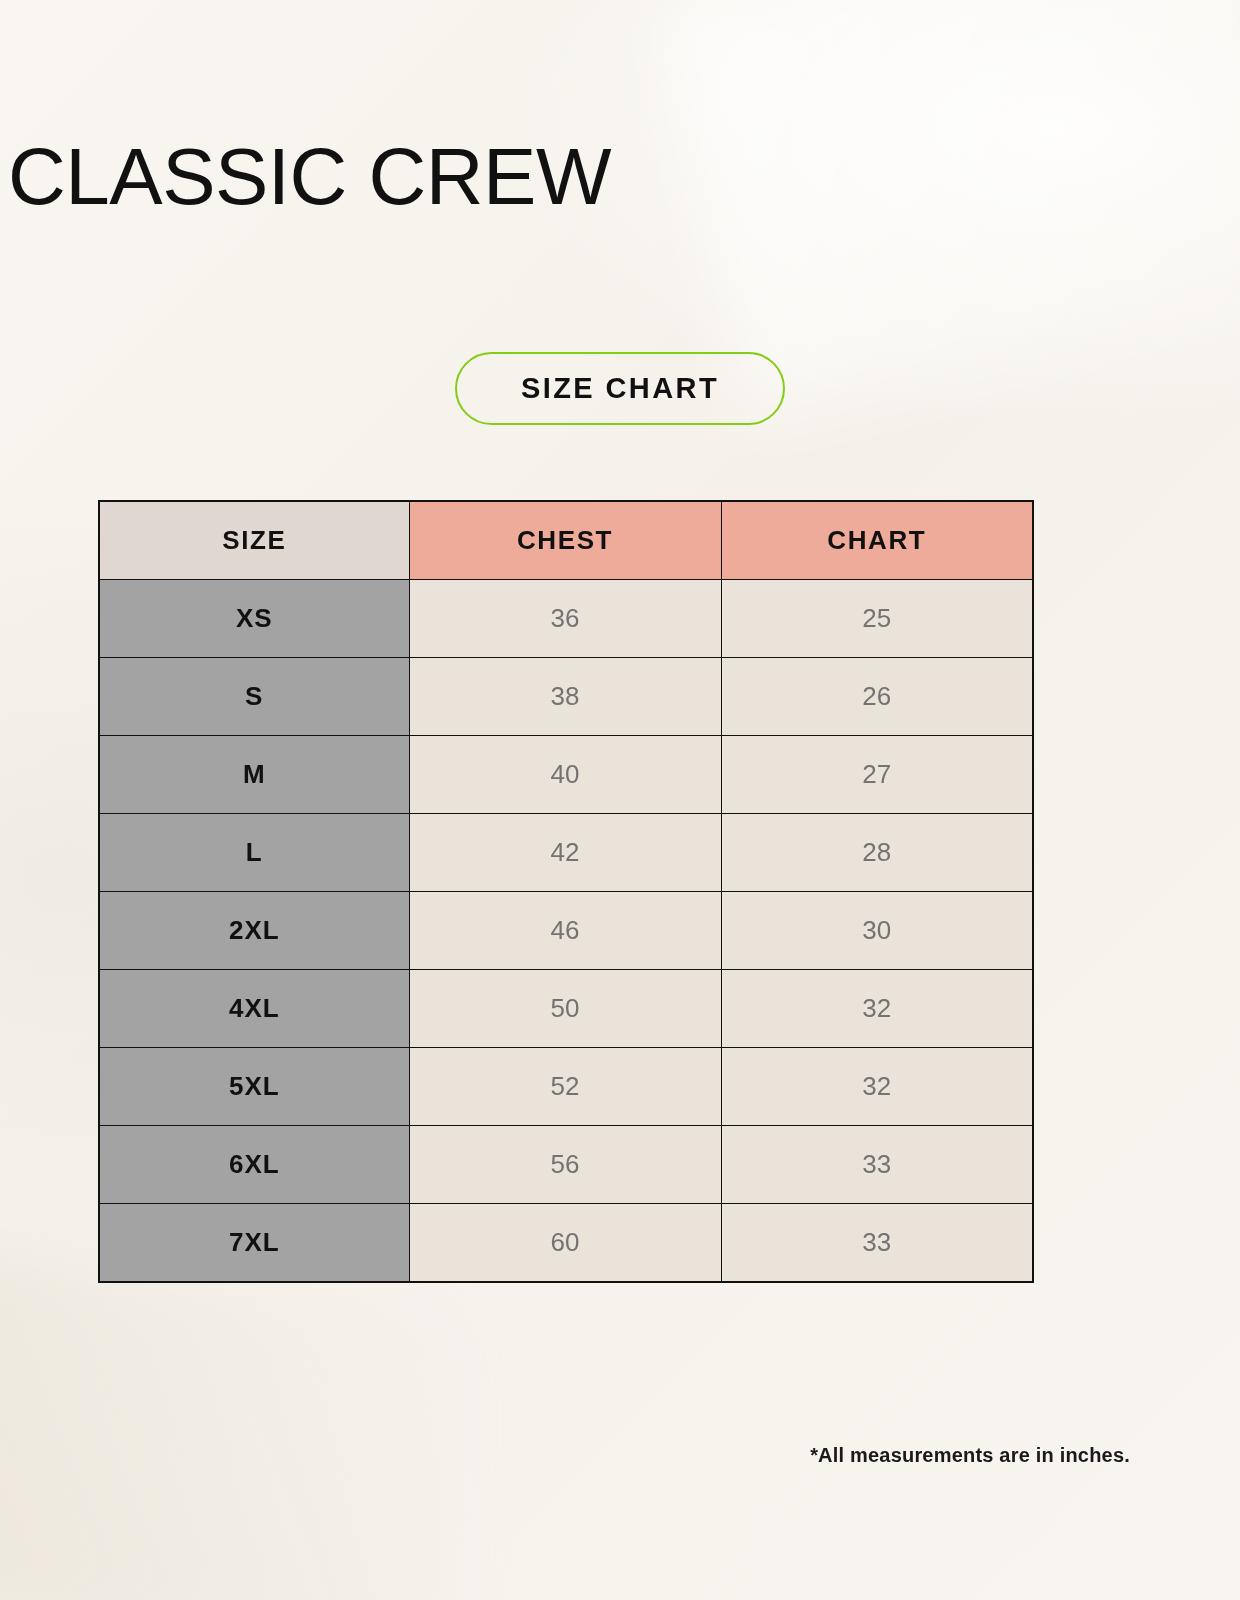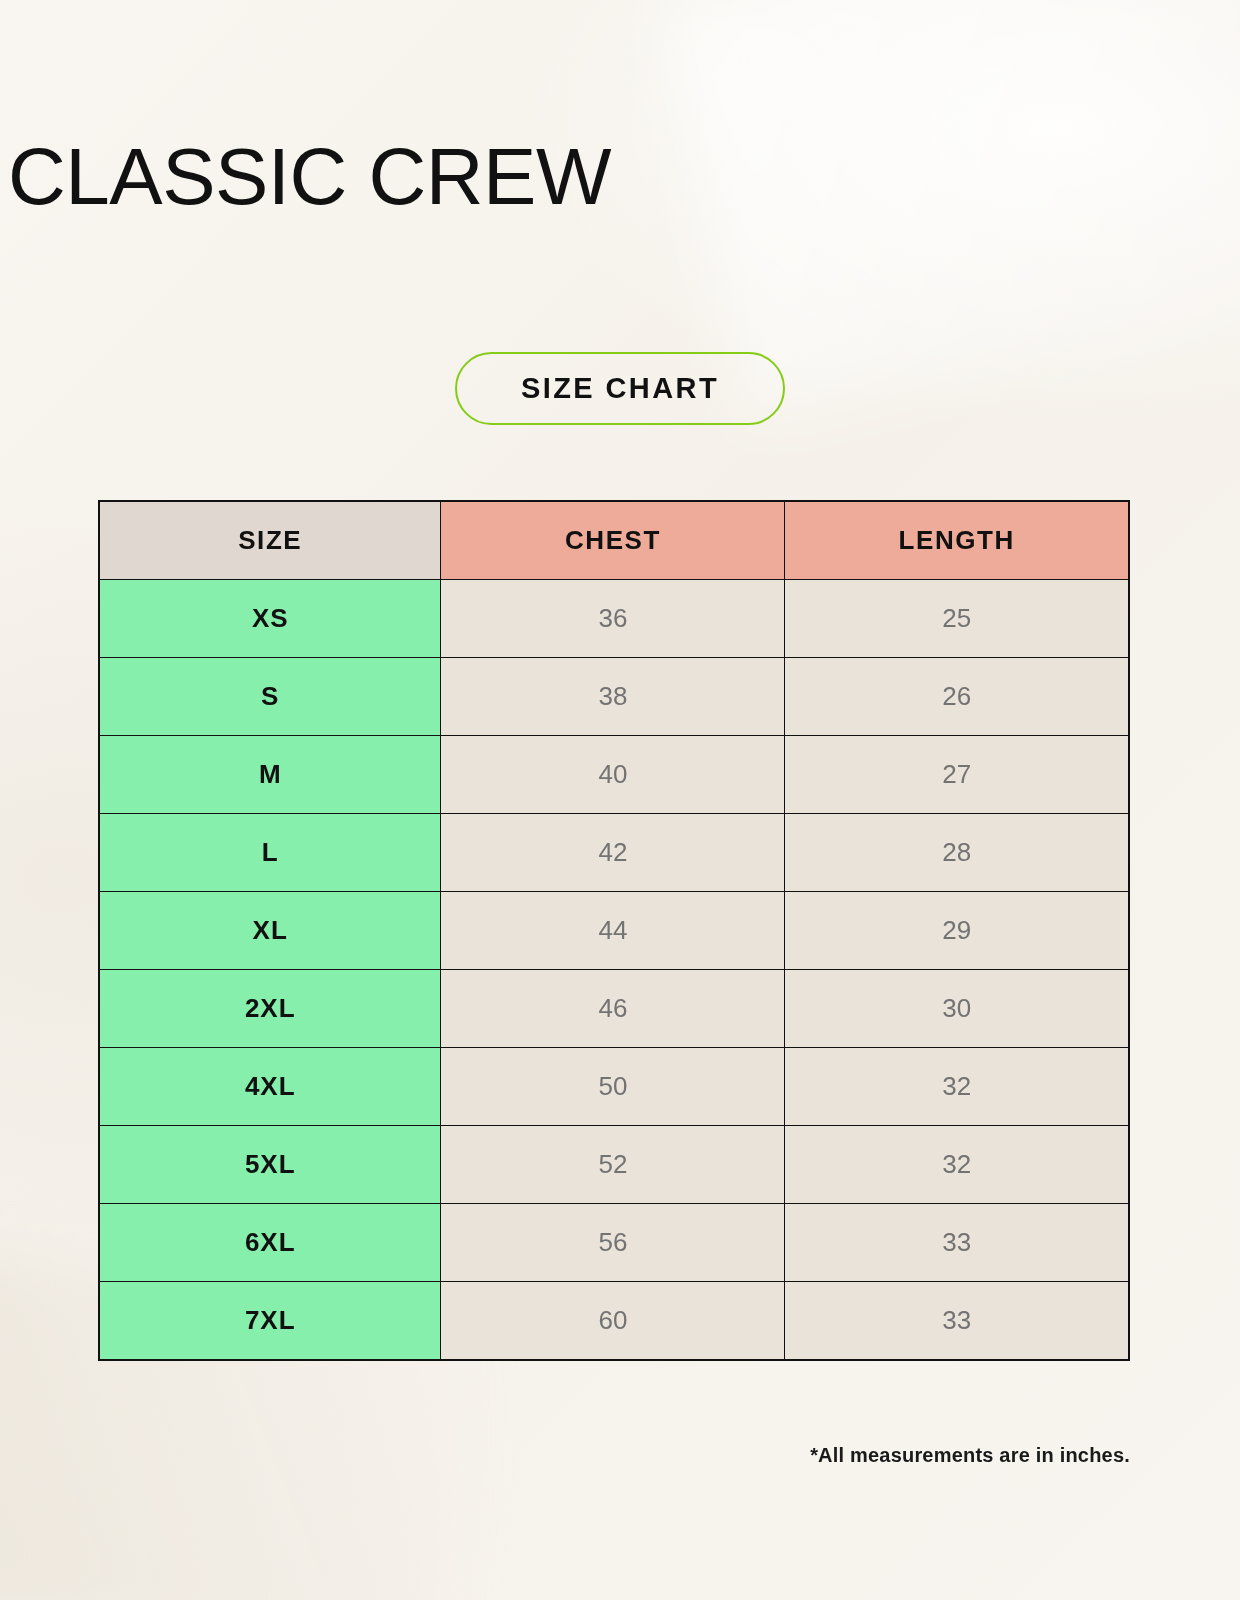--- a/index.html
+++ b/index.html
@@ -80,7 +80,7 @@
     position: absolute;
     top: 500px;
     left: 98px;
-    width: 1032px;
+    width: 936px;
   }
   table.size-table {
     border-collapse: collapse;

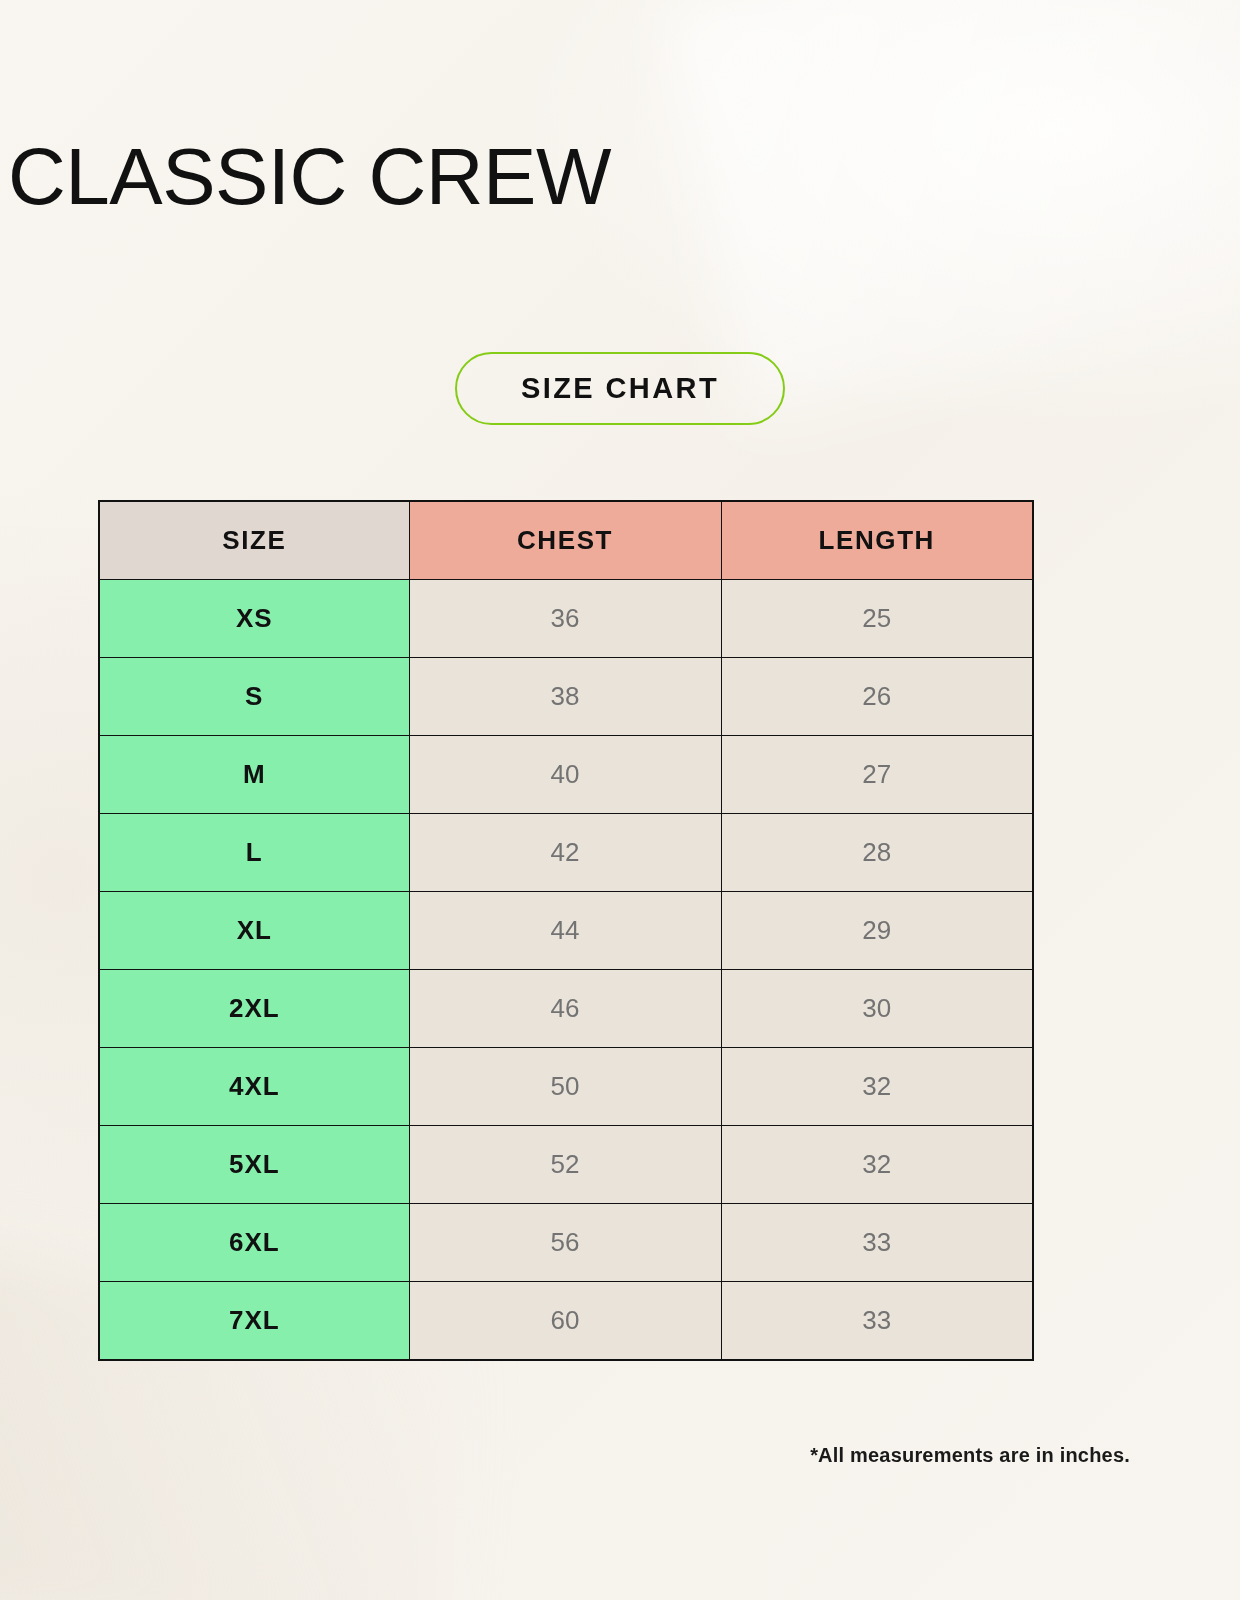--- a/index.html
+++ b/index.html
@@ -160,7 +160,7 @@
         <tr>
           <th class="h-size">SIZE</th>
           <th class="h-chest">CHEST</th>
-          <th class="h-length">LENGTH</th>
+          <th class="h-length">CHART</th>
         </tr>
       </thead>
       <tbody>

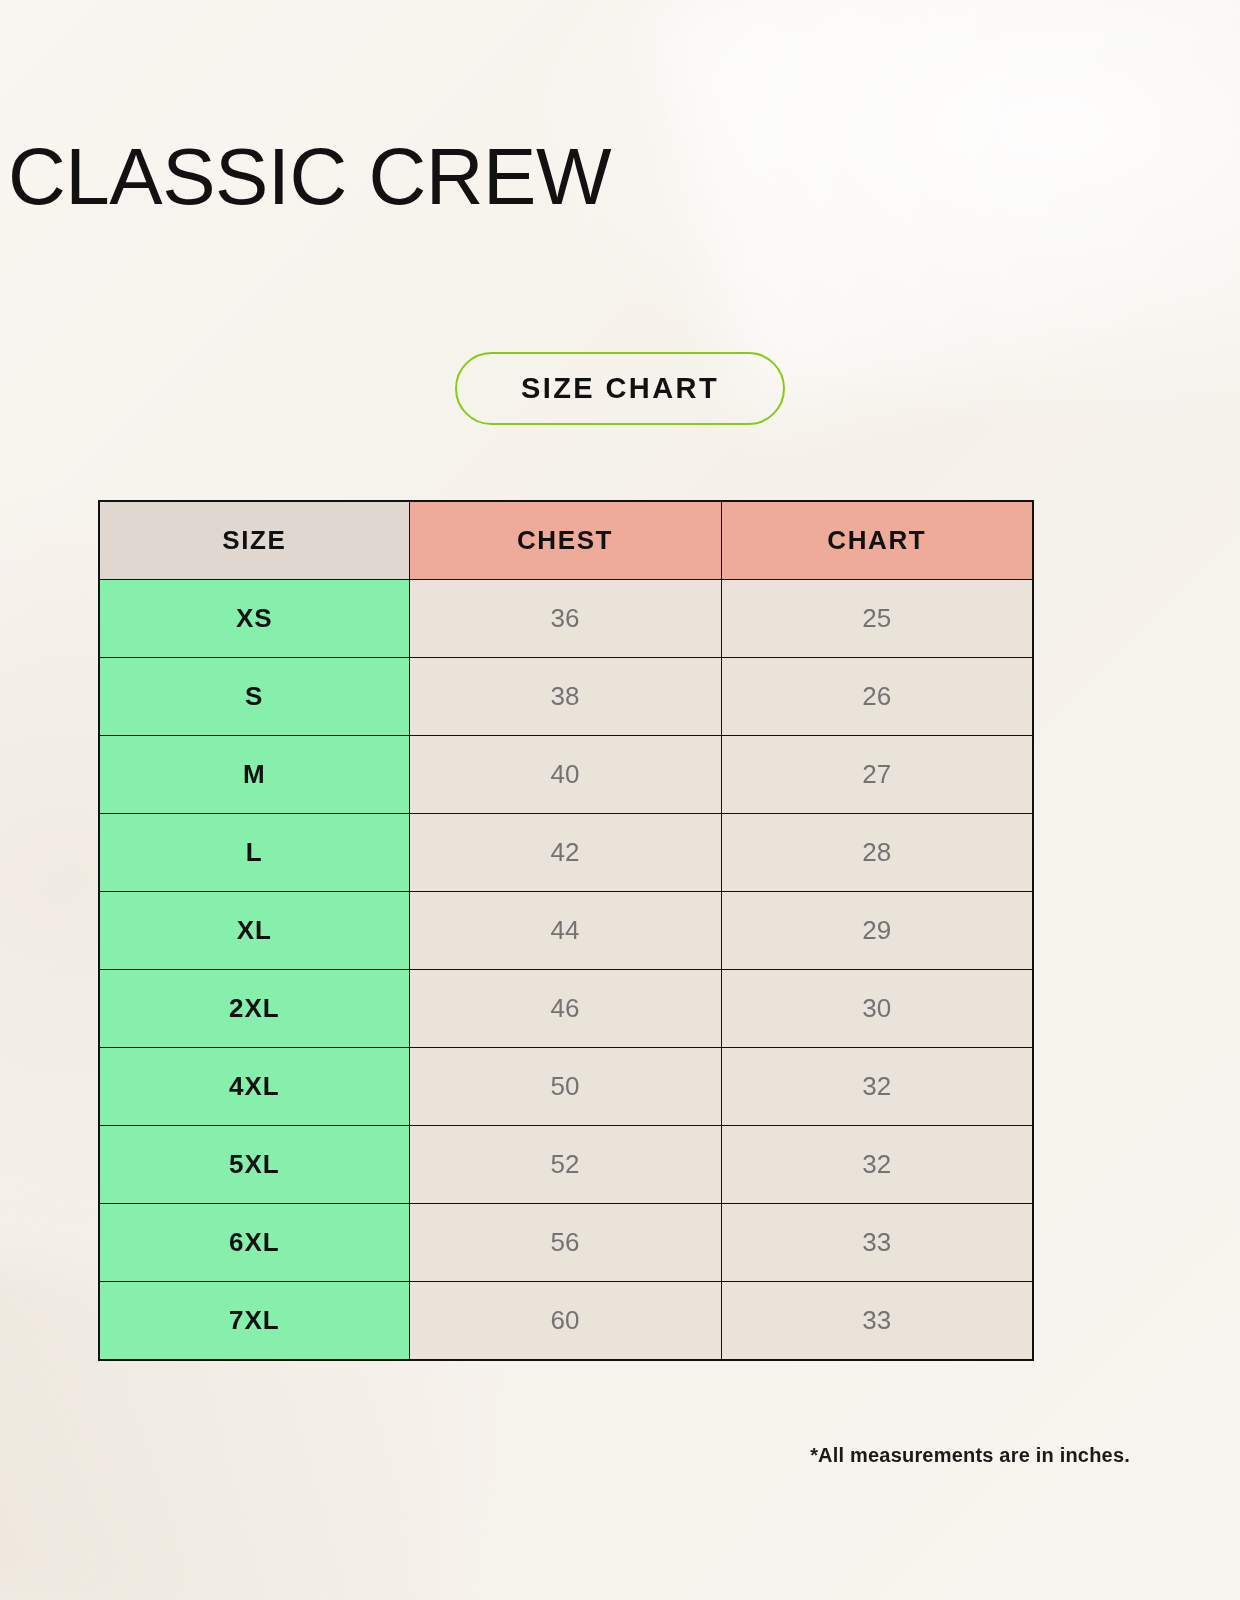--- a/index.html
+++ b/index.html
@@ -109,7 +109,7 @@
   thead th.h-length { background: #eeab99; }
 
   tbody td.cell-size {
-    background: #86efac;
+    background: #a3a3a3;
     font-size: 26px;
     font-weight: 700;
     letter-spacing: 1px;

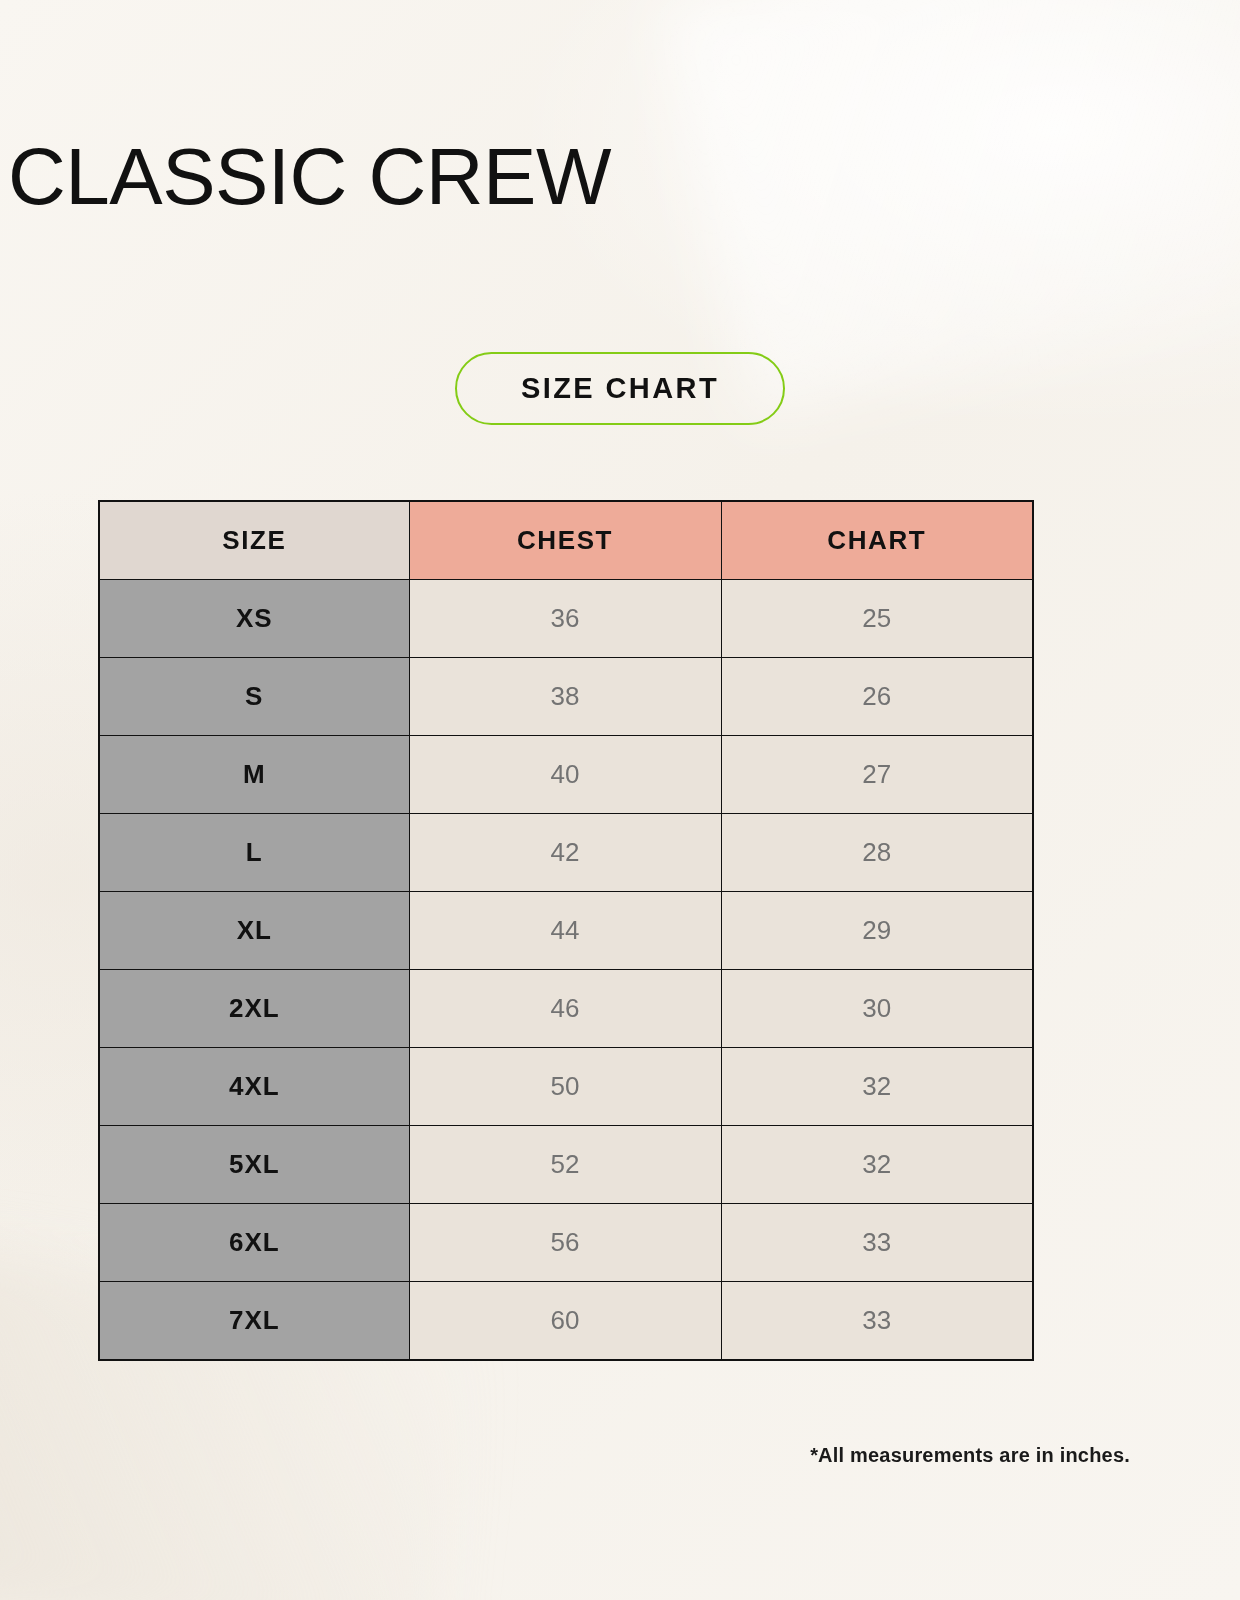--- a/index.html
+++ b/index.html
@@ -185,11 +185,6 @@
           <td class="cell-val">28</td>
         </tr>
         <tr>
-          <td class="cell-size">XL</td>
-          <td class="cell-val">44</td>
-          <td class="cell-val">29</td>
-        </tr>
-        <tr>
           <td class="cell-size">2XL</td>
           <td class="cell-val">46</td>
           <td class="cell-val">30</td>

